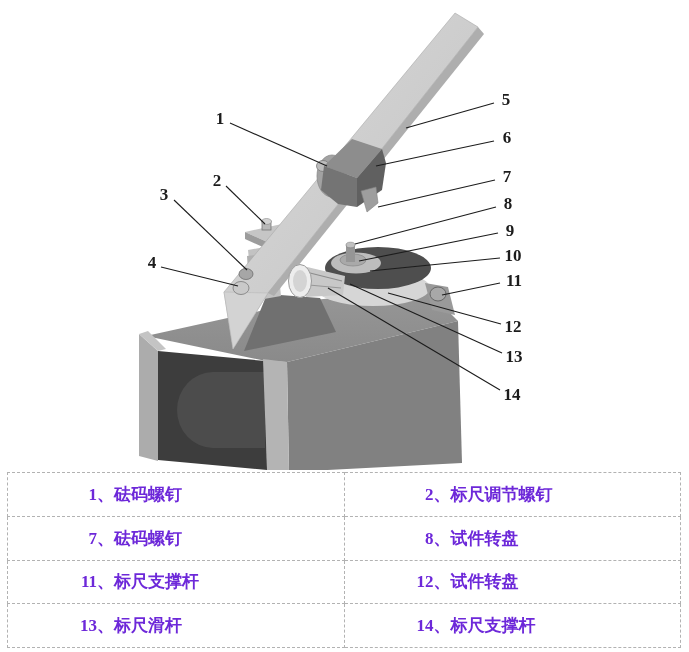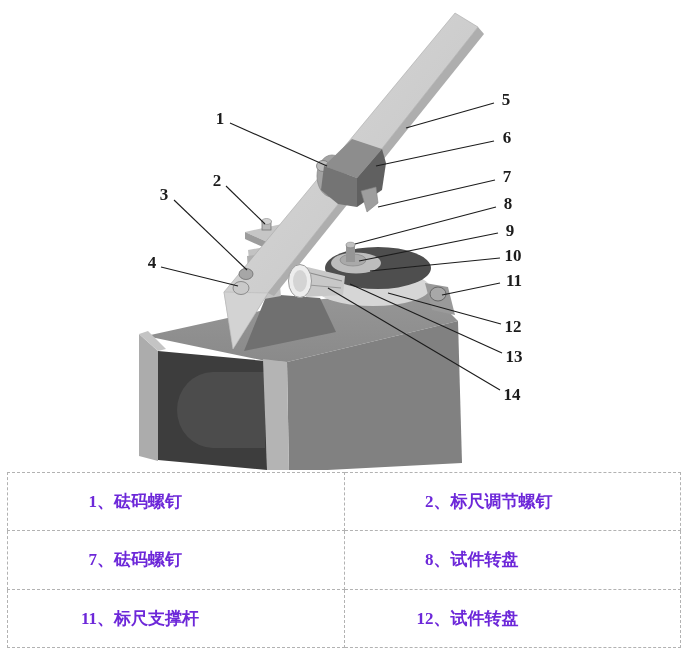--- a/index.html
+++ b/index.html
@@ -157,6 +157,10 @@
         <td><span class="num">11</span><span class="sep">、</span><span class="lbl">标尺支撑杆</span></td>
         <td><span class="num">12</span><span class="sep">、</span><span class="lbl">试件转盘</span></td>
       </tr>
+      <tr>
+        <td><span class="num">13</span><span class="sep">、</span><span class="lbl">标尺滑杆</span></td>
+        <td><span class="num">14</span><span class="sep">、</span><span class="lbl">标尺支撑杆</span></td>
+      </tr>
     </tbody>
   </table>
 

